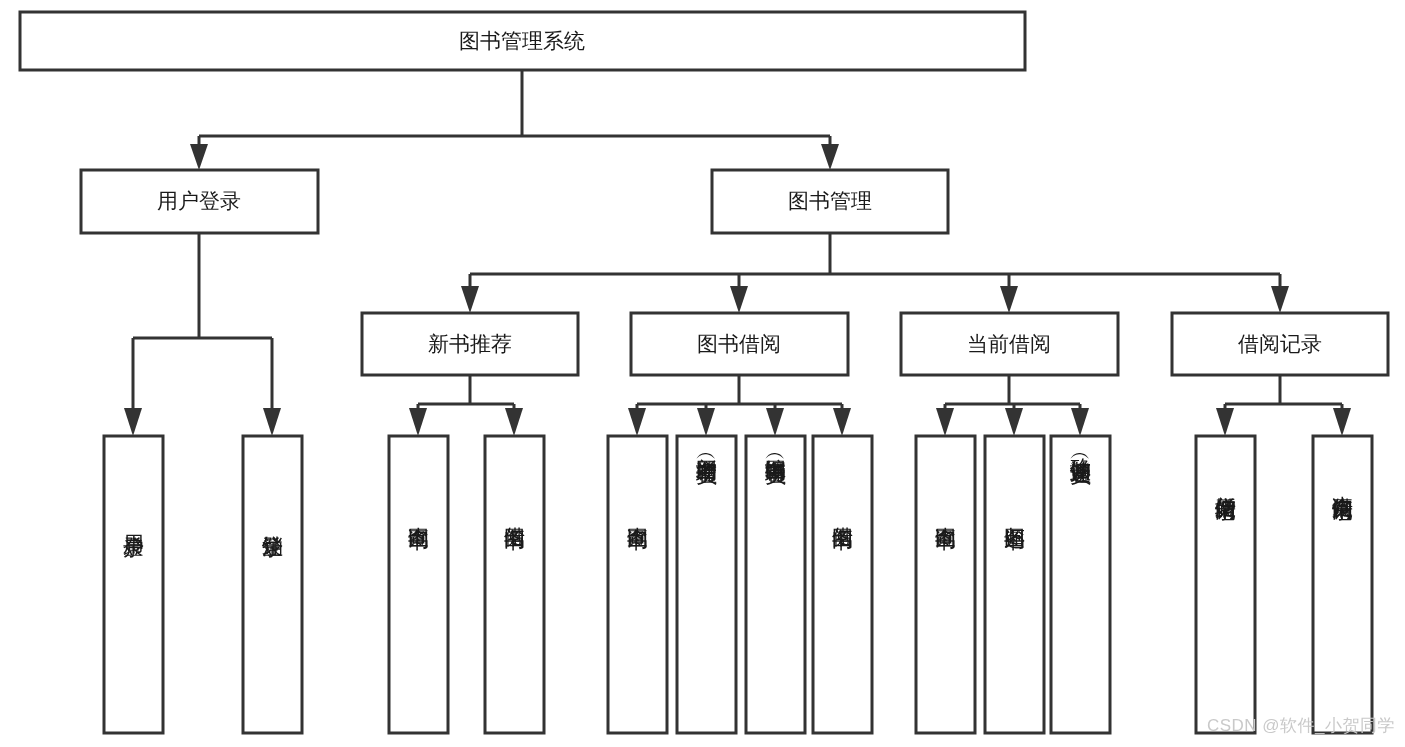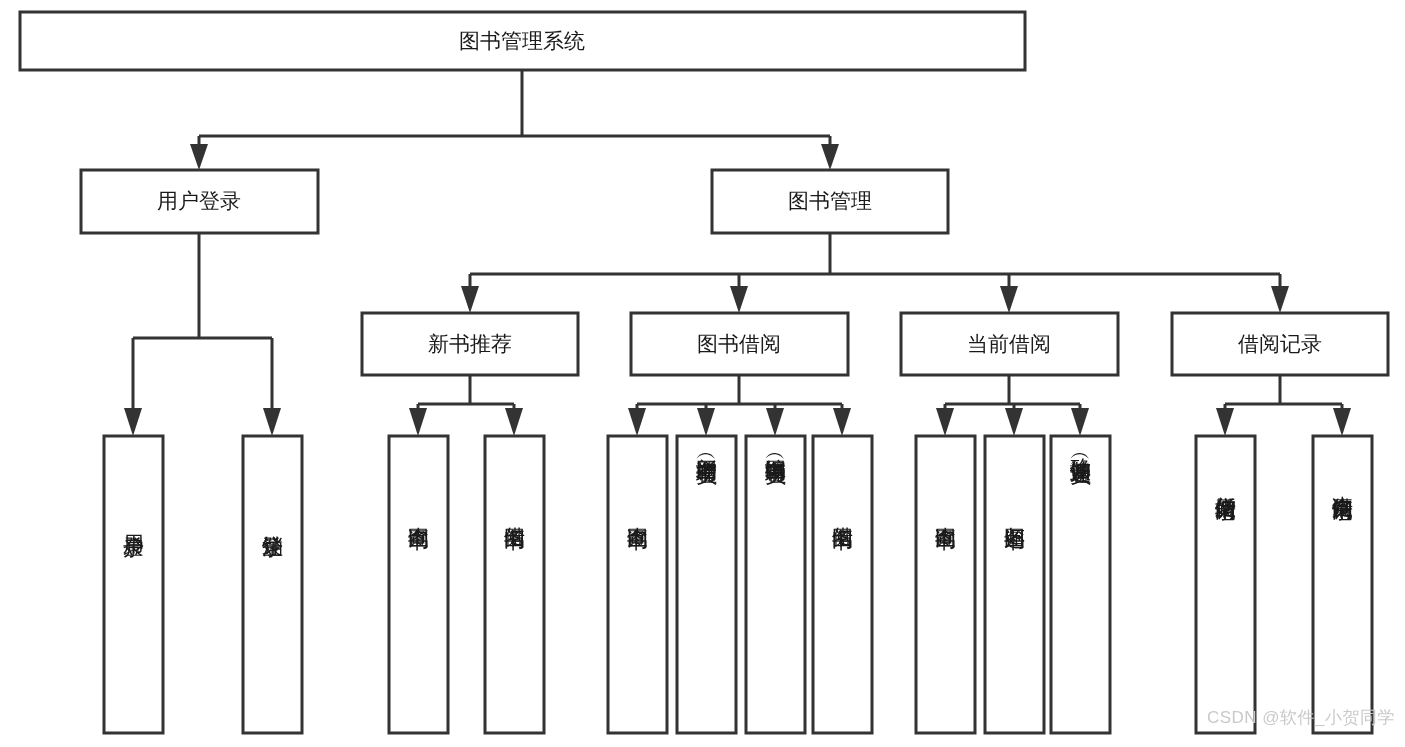--- a/index.html
+++ b/index.html
@@ -49,7 +49,7 @@
   .watermark {
     position: absolute;
     right: 10px;
-    bottom: 18px;
+    bottom: 10px;
     font-size: 17px;
     color: #c9c9c9;
     letter-spacing: 0.5px;

